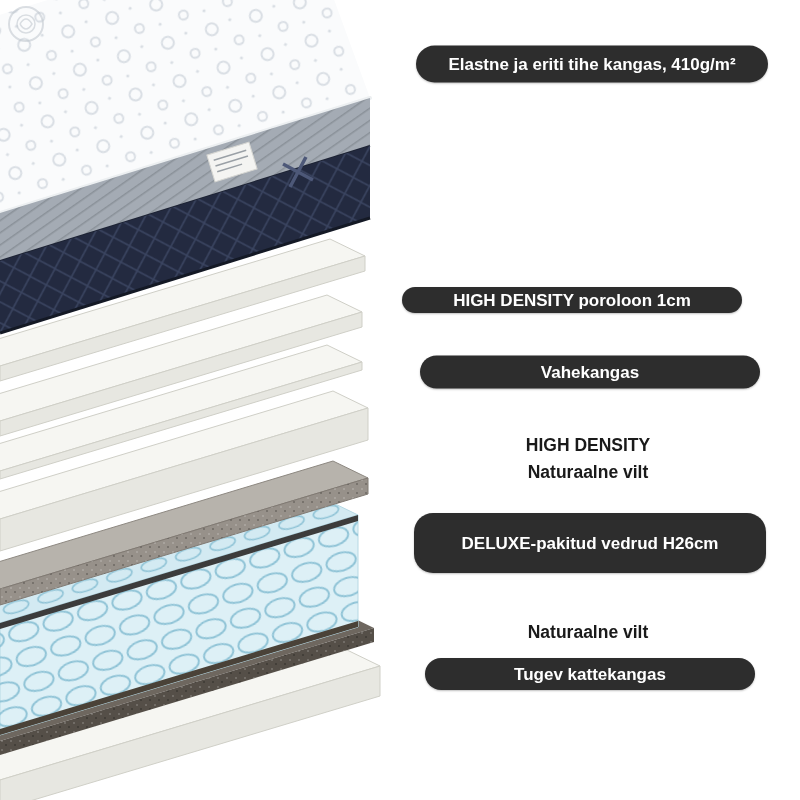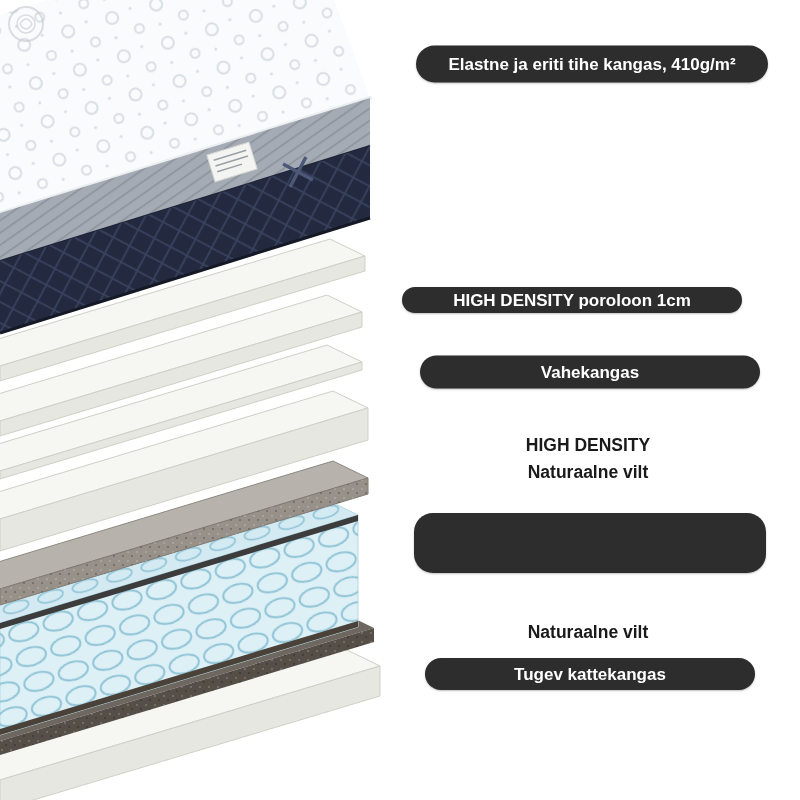--- a/index.html
+++ b/index.html
@@ -190,6 +190,7 @@
   </div>
 
   <div class="callout badge badge-7">
+    <span>DELUXE-pakitud vedrud H26cm</span>
   </div>
 
   <div class="callout plain plain-8">

